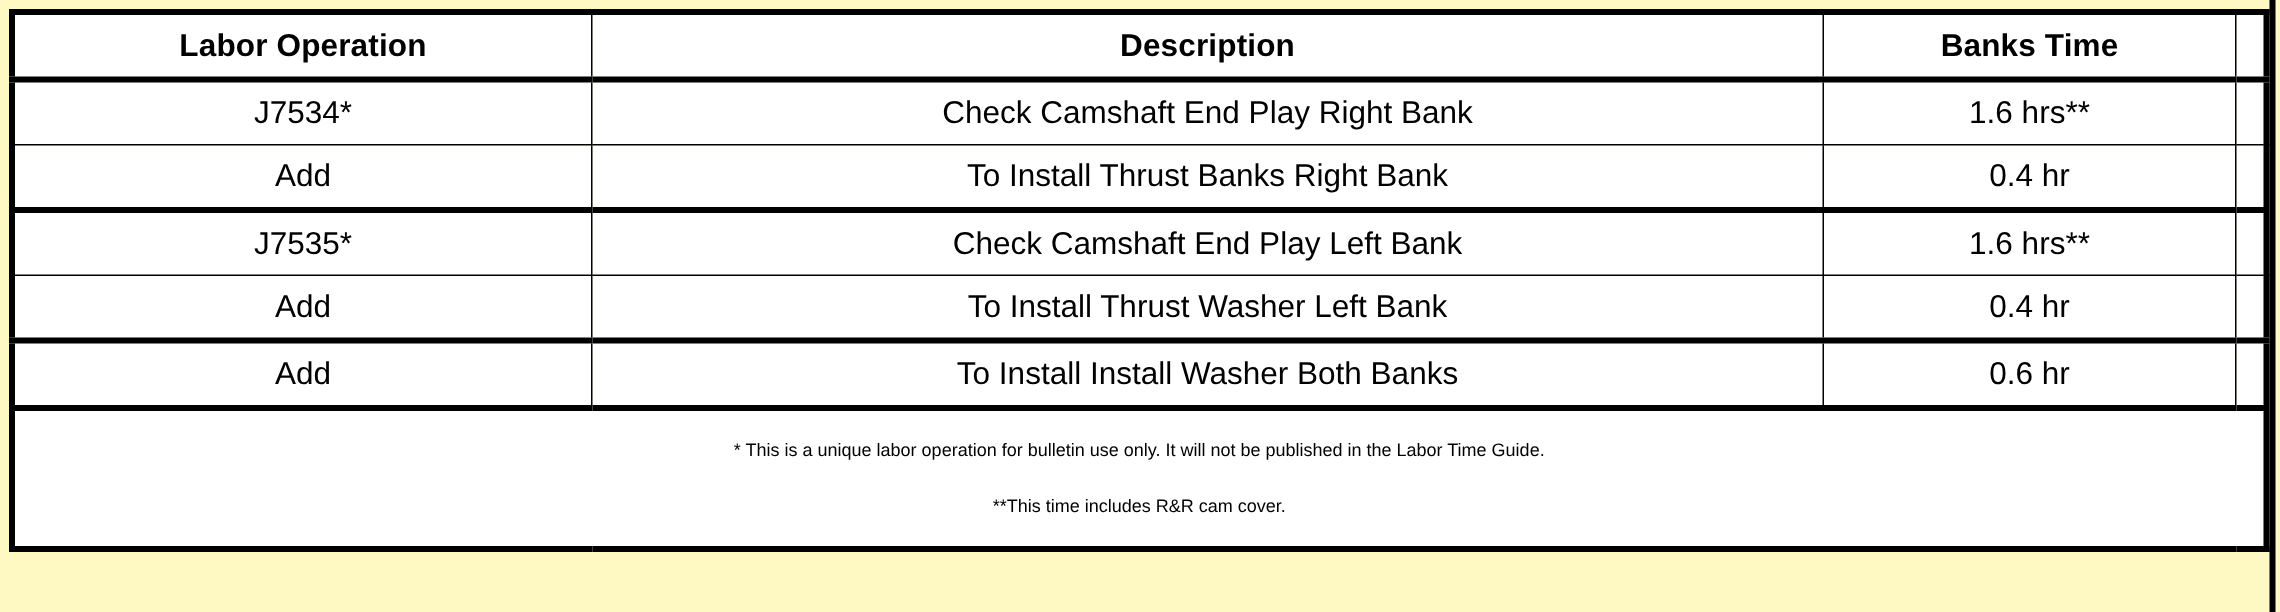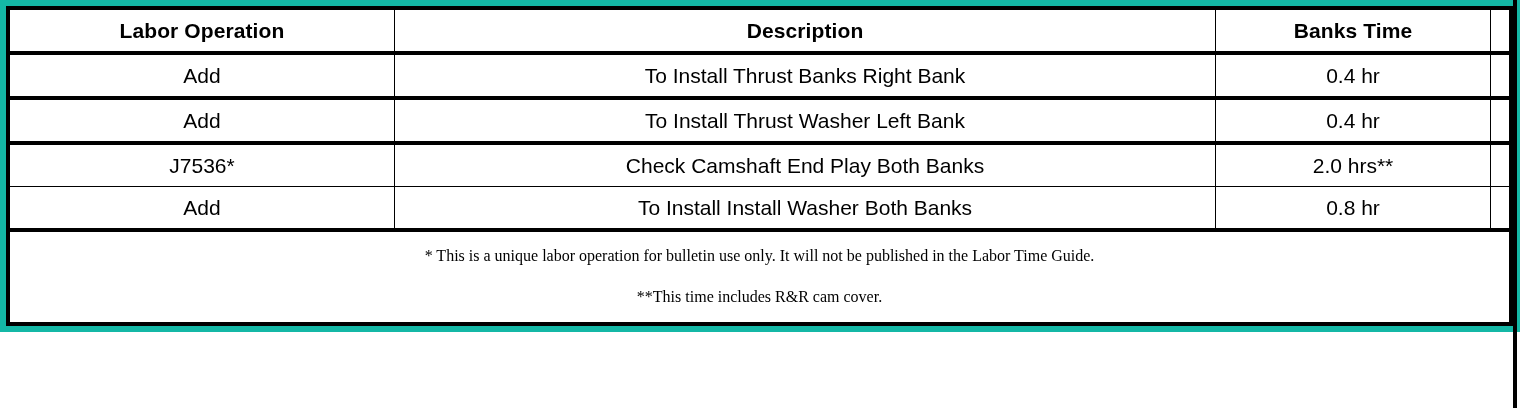--- a/index.html
+++ b/index.html
@@ -18,8 +18,8 @@
   .page {
     position: relative;
     width: 1520px;
-    height: 332px;
-    background: #14b8a6;
+    height: 408px;
+    background: #fef9c3;
   }
 
   

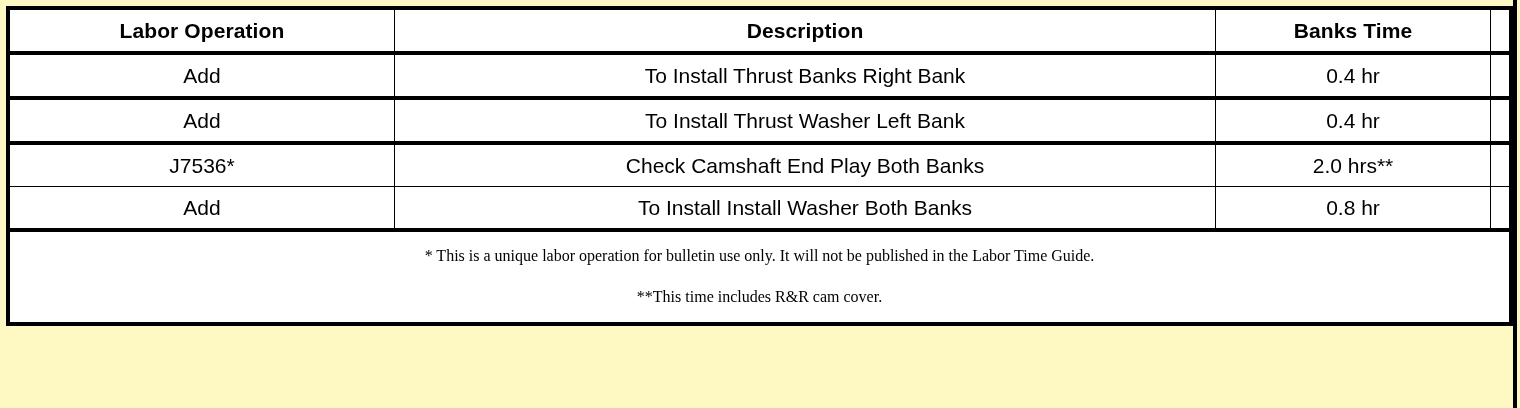--- a/index.html
+++ b/index.html
@@ -125,6 +125,12 @@
     </thead>
     <tbody>
 
+      <tr class="data-row rule-thin">
+        <td>J7534*</td>
+        <td>Check Camshaft End Play Right Bank</td>
+        <td>1.6 hrs**</td>
+        <td class="col-extra"></td>
+      </tr>
 
       <tr class="data-row rule-thick">
         <td>Add</td>

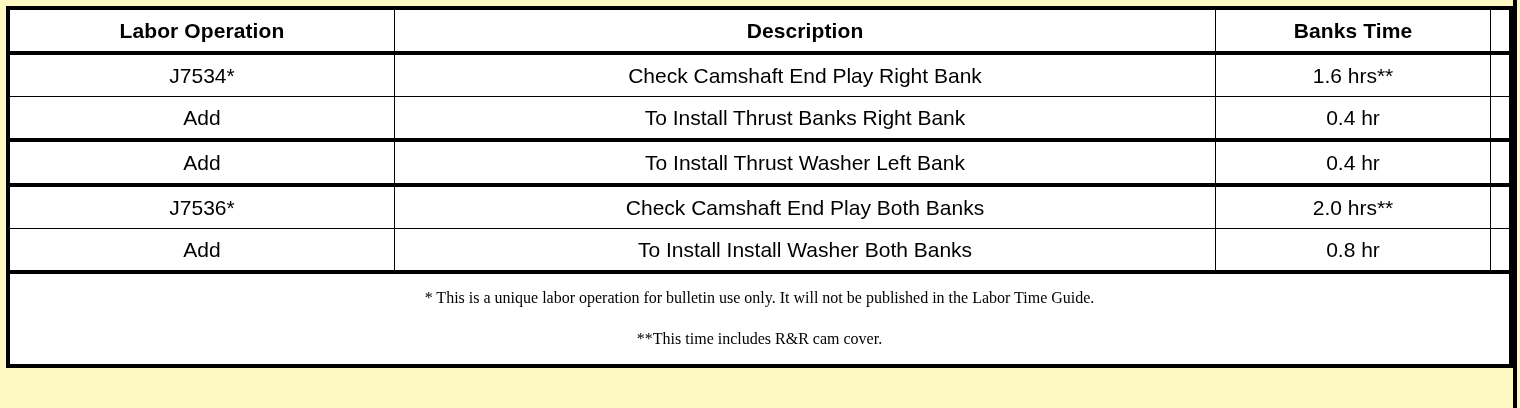--- a/index.html
+++ b/index.html
@@ -139,6 +139,12 @@
         <td class="col-extra"></td>
       </tr>
 
+      <tr class="data-row rule-thin">
+        <td>J7535*</td>
+        <td>Check Camshaft End Play Left Bank</td>
+        <td>1.6 hrs**</td>
+        <td class="col-extra"></td>
+      </tr>
 
       <tr class="data-row rule-thick">
         <td>Add</td>

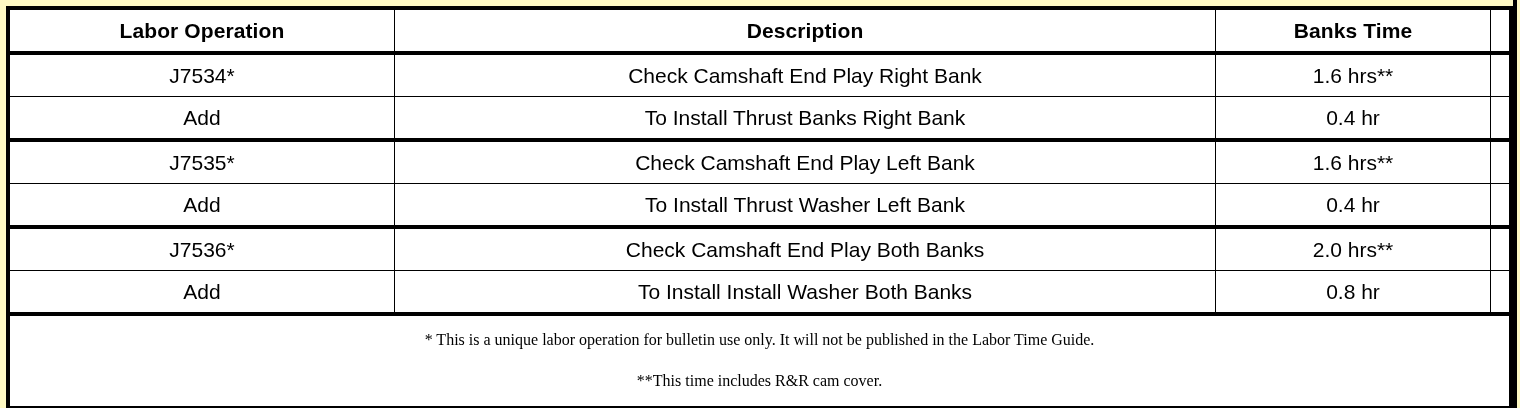--- a/index.html
+++ b/index.html
@@ -153,12 +153,6 @@
         <td class="col-extra"></td>
       </tr>
 
-      <tr class="data-row rule-thin">
-        <td>J7536*</td>
-        <td>Check Camshaft End Play Both Banks</td>
-        <td>2.0 hrs**</td>
-        <td class="col-extra"></td>
-      </tr>
 
       <tr class="data-row last-data">
         <td>Add</td>

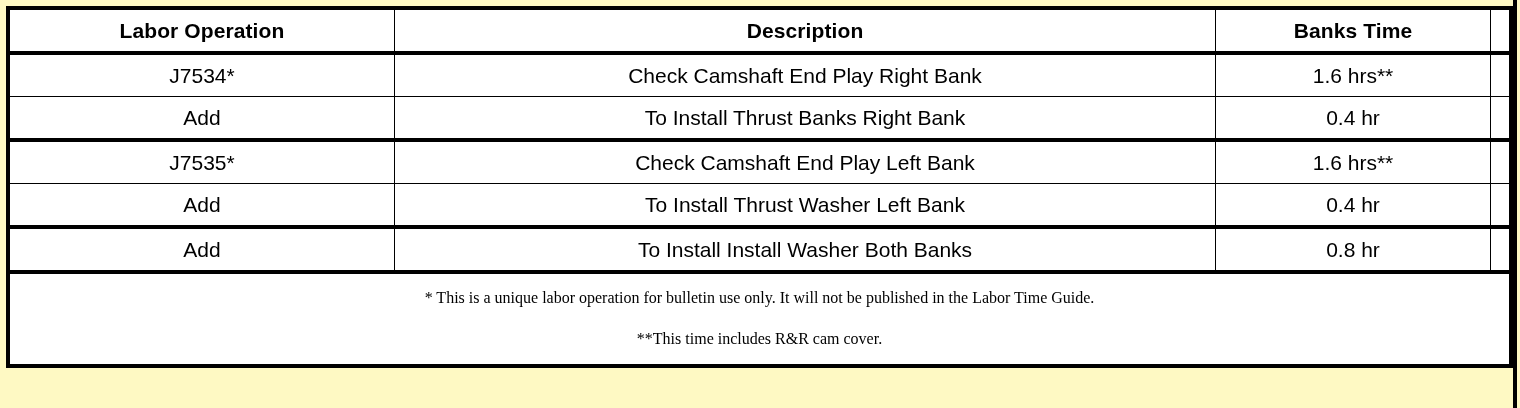--- a/index.html
+++ b/index.html
@@ -157,7 +157,7 @@
       <tr class="data-row last-data">
         <td>Add</td>
         <td>To Install Install Washer Both Banks</td>
-        <td>0.8 hr</td>
+        <td>0.6 hr</td>
         <td class="col-extra"></td>
       </tr>
 

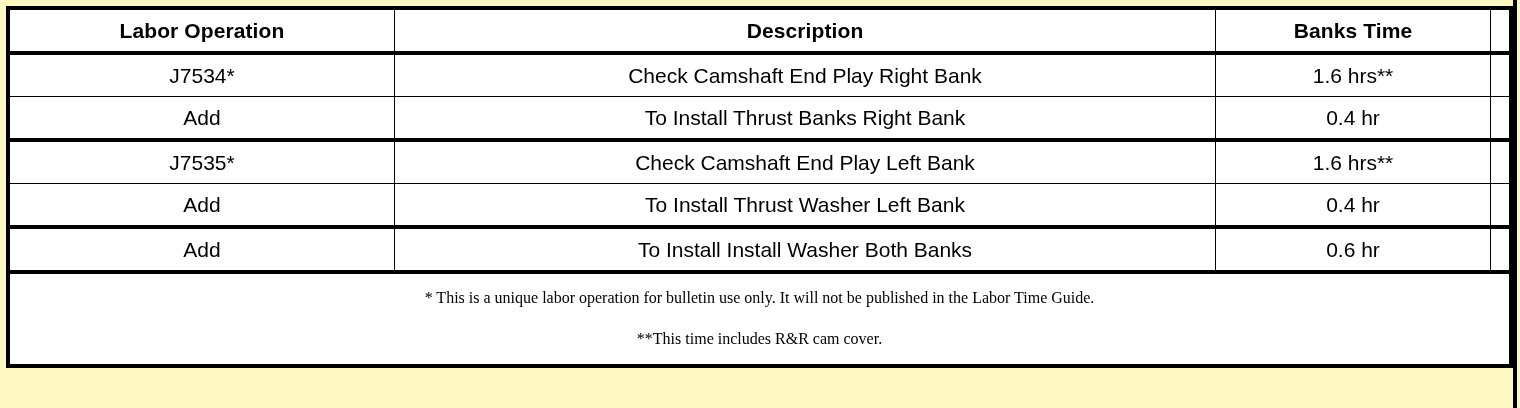--- a/index.html
+++ b/index.html
@@ -86,9 +86,8 @@
     vertical-align: top;
     padding: 9px 0 0 8px;
     height: 90px;
-    font-size: 16px;
+    font-size: 12px;
     line-height: 1.05;
-    font-family: Liberation Serif, serif;
   }
   .footnote-line {
     display: block;

